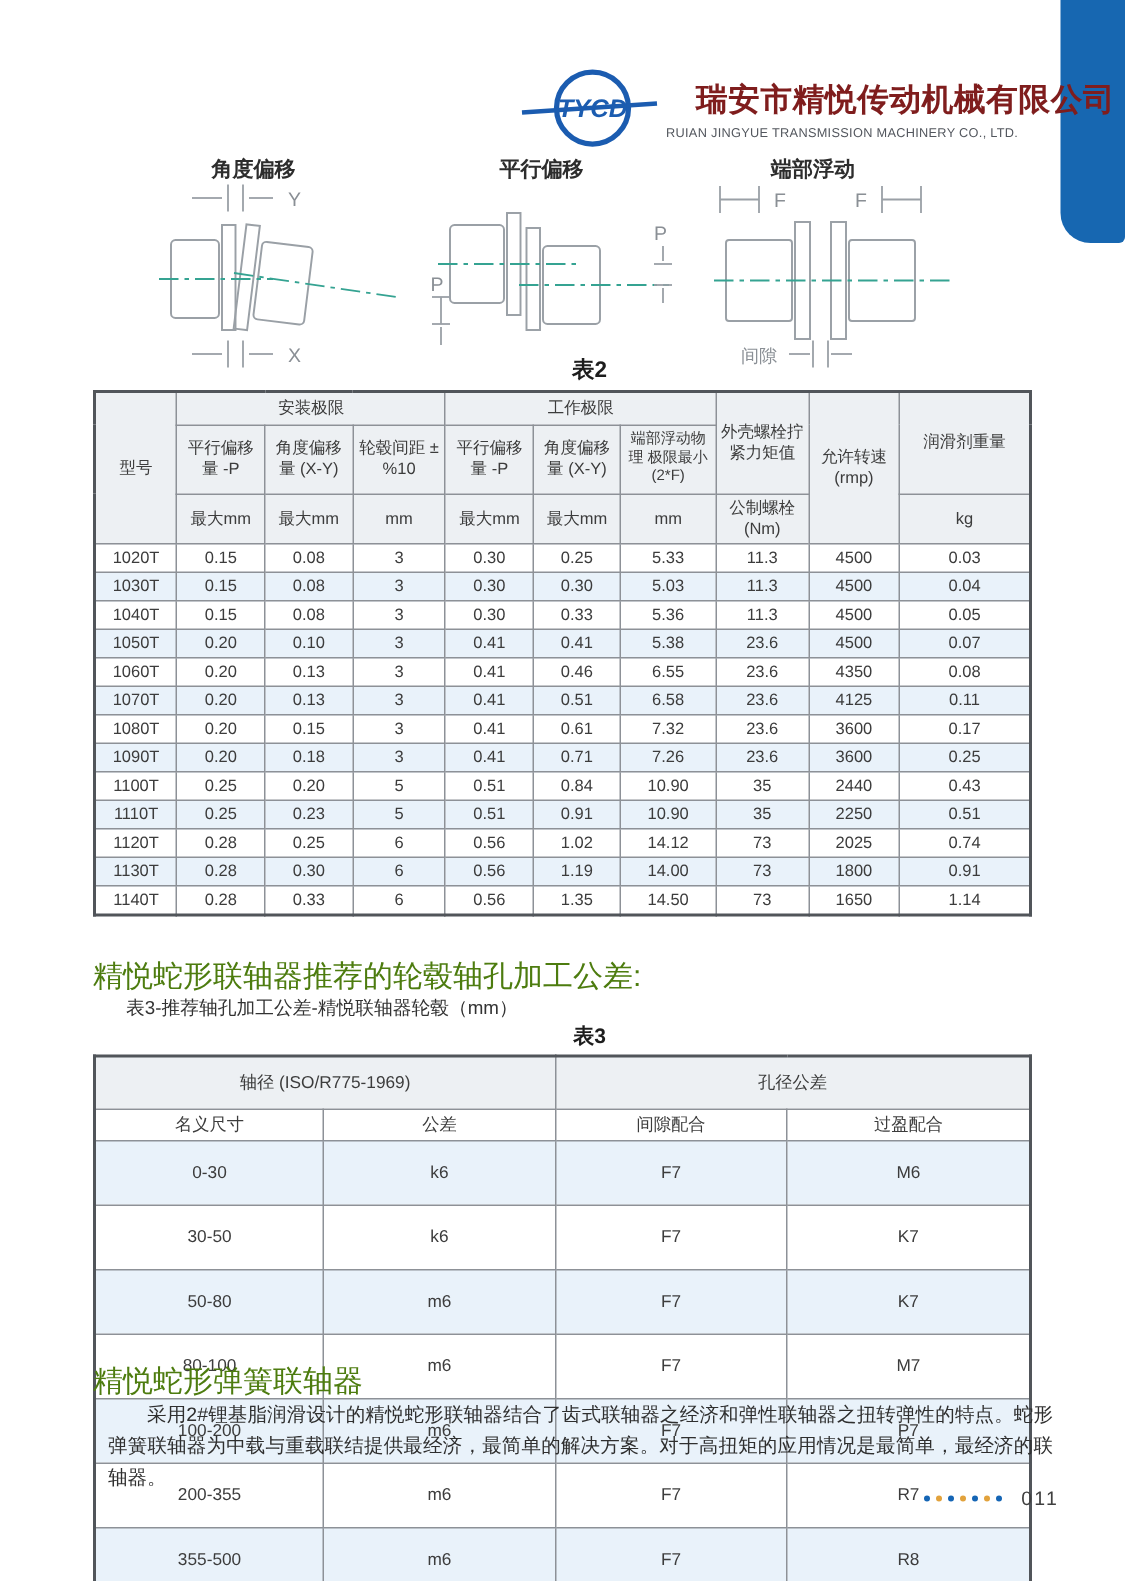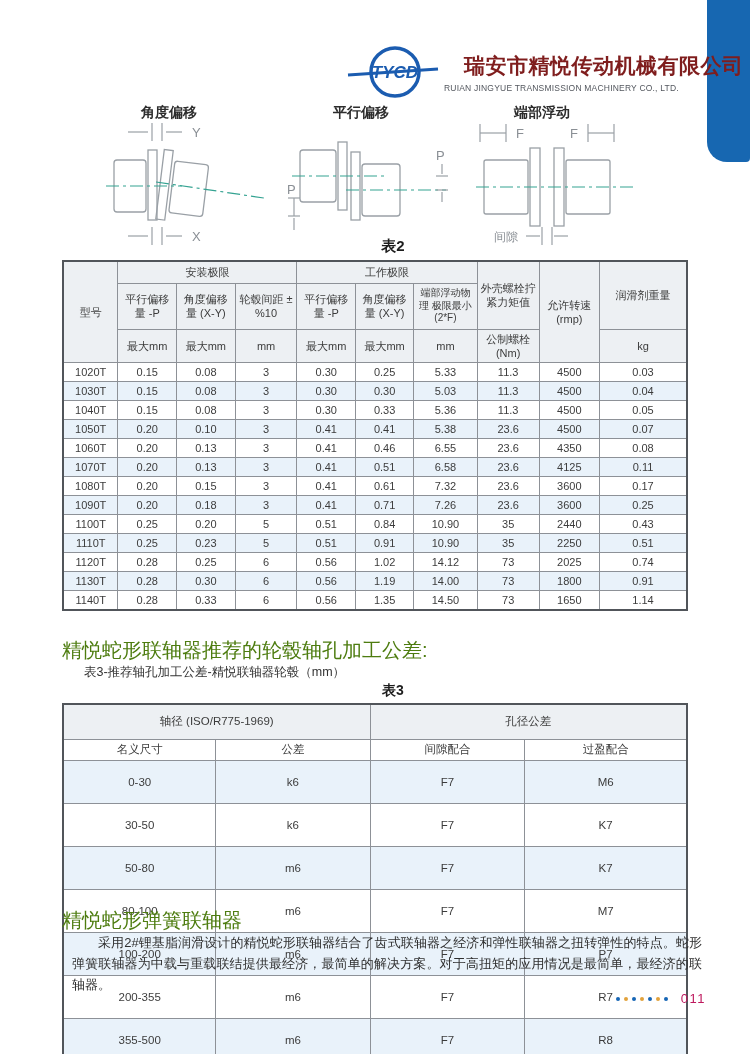--- a/index.html
+++ b/index.html
@@ -66,7 +66,7 @@
   .footer { position:absolute; top:991px; right:44px; display:flex; align-items:center; gap:13px; }
   .dots { display:flex; align-items:center; gap:4px; }
   .dot { width:4px; height:4px; border-radius:50%; display:inline-block; }
-  .page-num { font-size:13px; color:#be185d; letter-spacing:1.5px; font-weight:500;text-align:right; }
+  .page-num { font-size:13px; color:#404040; letter-spacing:1.5px; font-weight:500;text-align:right; }
 </style>
 </head>
 <body>

